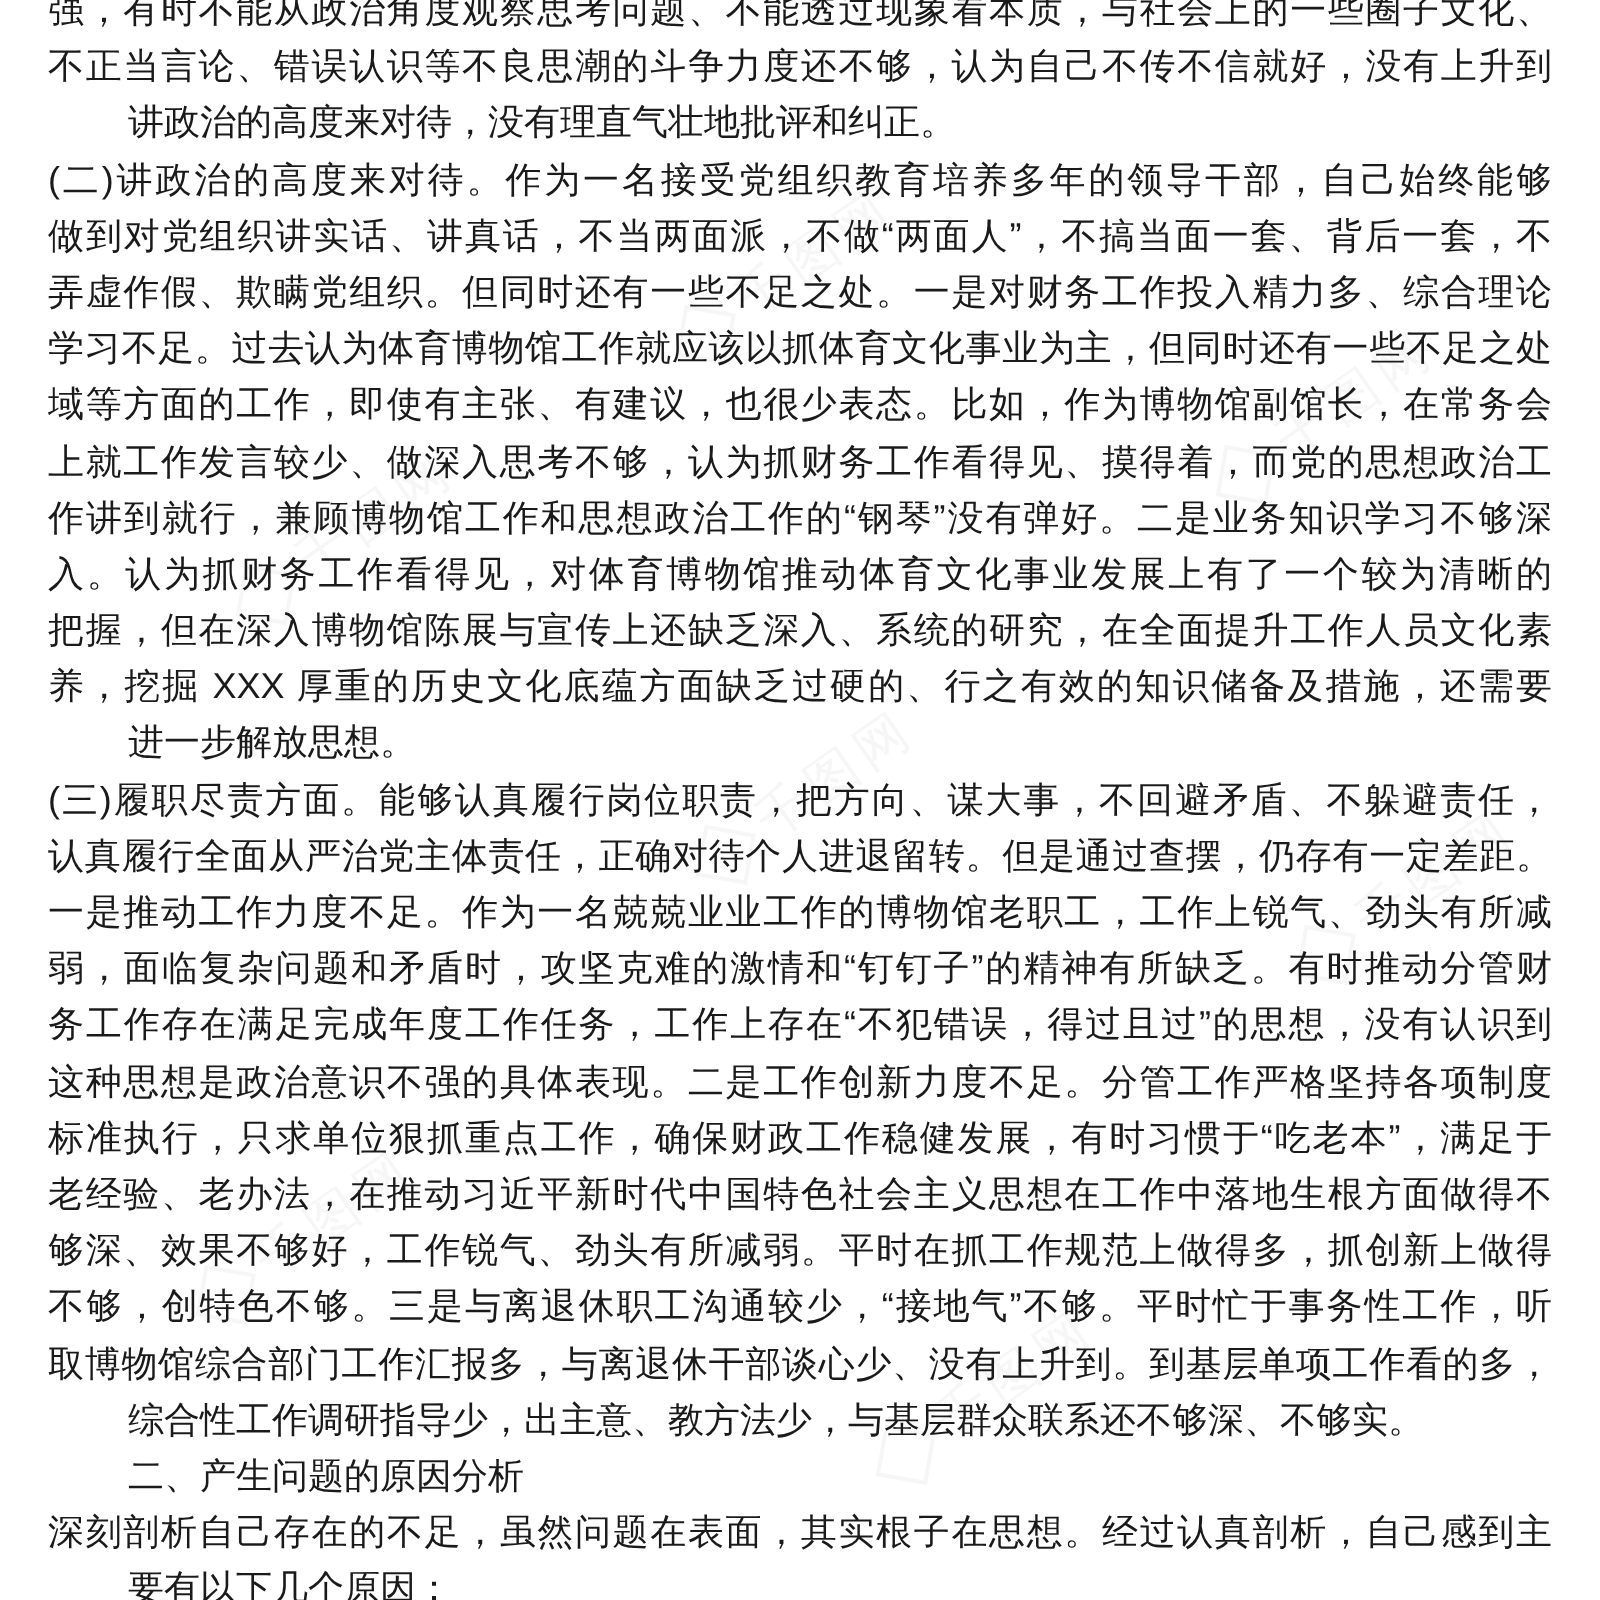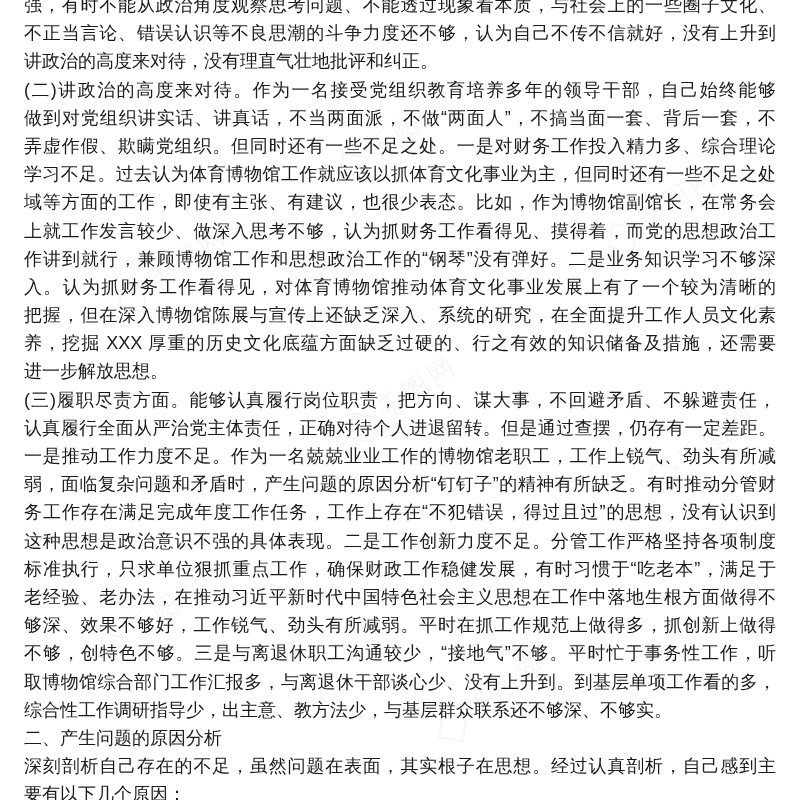--- a/index.html
+++ b/index.html
@@ -40,6 +40,7 @@
   }
   .text-line.short {
     text-align-last: left;
+    margin-left: 40px;
   }
   
   .wm {

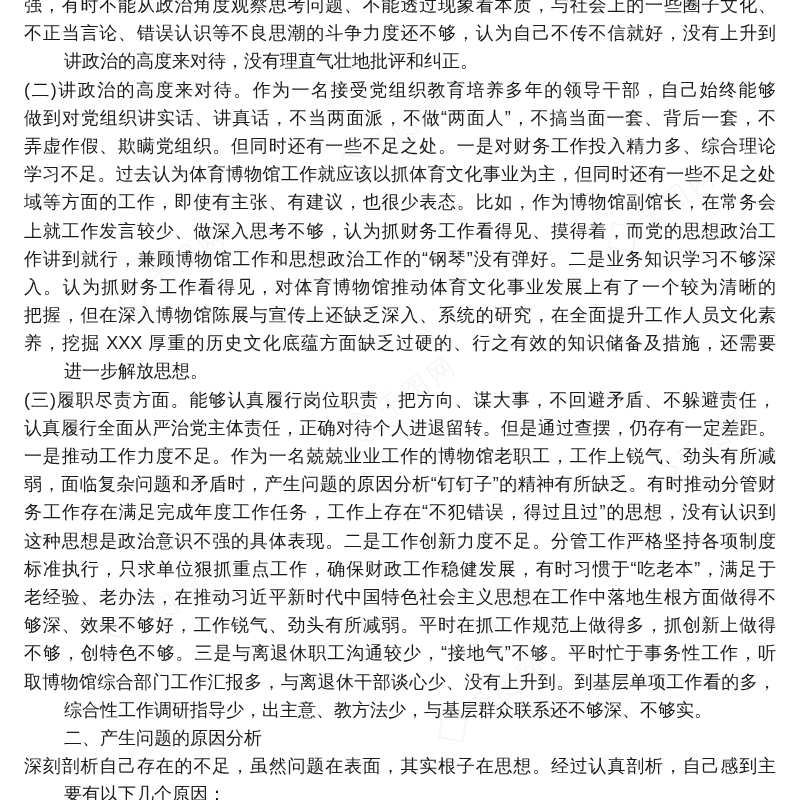--- a/index.html
+++ b/index.html
@@ -103,7 +103,7 @@
       <div class="text-line">(三)履职尽责方面。能够认真履行岗位职责，把方向、谋大事，不回避矛盾、不躲避责任，</div>
       <div class="text-line">认真履行全面从严治党主体责任，正确对待个人进退留转。但是通过查摆，仍存有一定差距。</div>
       <div class="text-line">一是推动工作力度不足。作为一名兢兢业业工作的博物馆老职工，工作上锐气、劲头有所减</div>
-      <div class="text-line">弱，面临复杂问题和矛盾时，产生问题的原因分析“钉钉子”的精神有所缺乏。有时推动分管财</div>
+      <div class="text-line">弱，面临复杂问题和矛盾时，攻坚克难的激情和“钉钉子”的精神有所缺乏。有时推动分管财</div>
       <div class="text-line">务工作存在满足完成年度工作任务，工作上存在“不犯错误，得过且过”的思想，没有认识到</div>
       <div class="text-line">这种思想是政治意识不强的具体表现。二是工作创新力度不足。分管工作严格坚持各项制度</div>
       <div class="text-line">标准执行，只求单位狠抓重点工作，确保财政工作稳健发展，有时习惯于“吃老本”，满足于</div>

